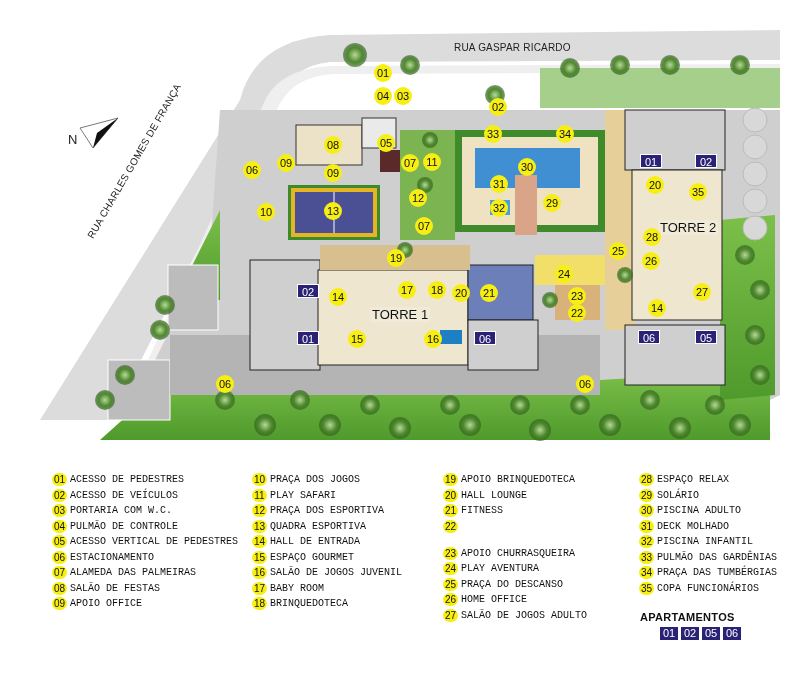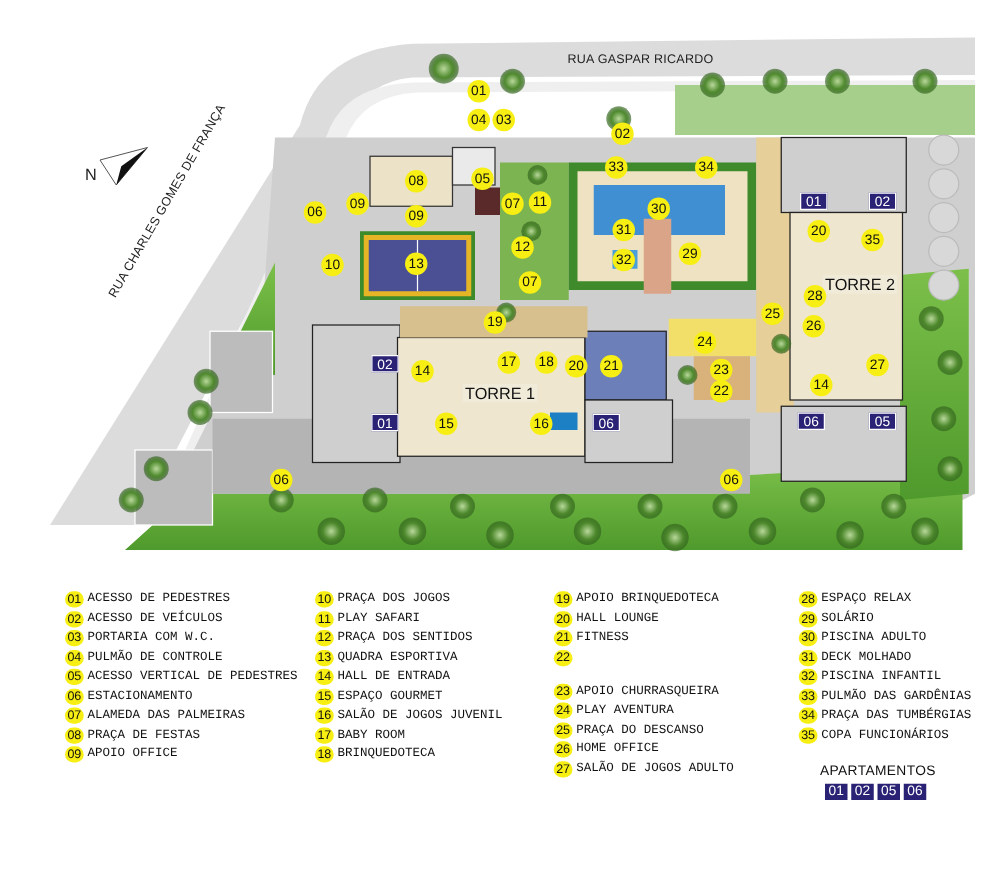--- a/index.html
+++ b/index.html
@@ -248,7 +248,7 @@
     </div>
     <div class="legend-item">
       <span class="legend-num">12</span>
-      <span class="legend-text">PRAÇA DOS SENTIDOS</span>
+      <span class="legend-text">PRAÇA DOS ESPORTIVA</span>
     </div>
     <div class="legend-item">
       <span class="legend-num">13</span>

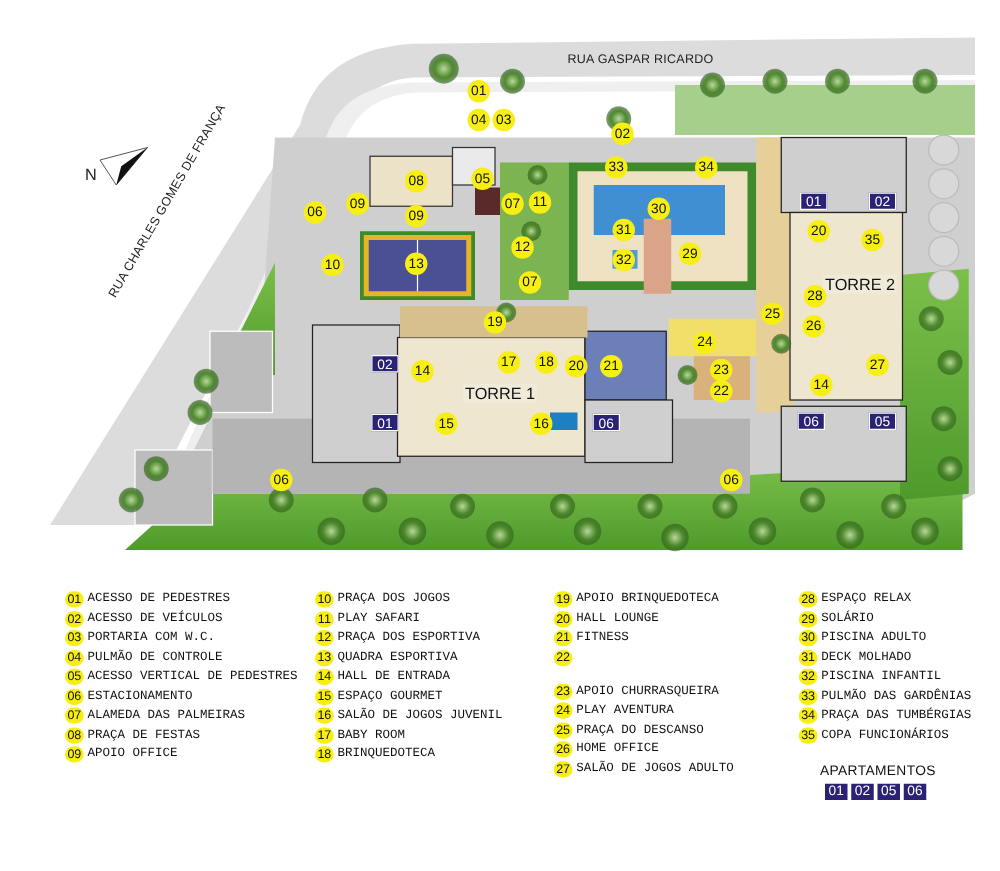--- a/index.html
+++ b/index.html
@@ -230,7 +230,7 @@
     </div>
     <div class="legend-item">
       <span class="legend-num">08</span>
-      <span class="legend-text">PRAÇA DE FESTAS</span>
+      <span class="legend-text">SALÃO DE FESTAS</span>
     </div>
     <div class="legend-item">
       <span class="legend-num">09</span>

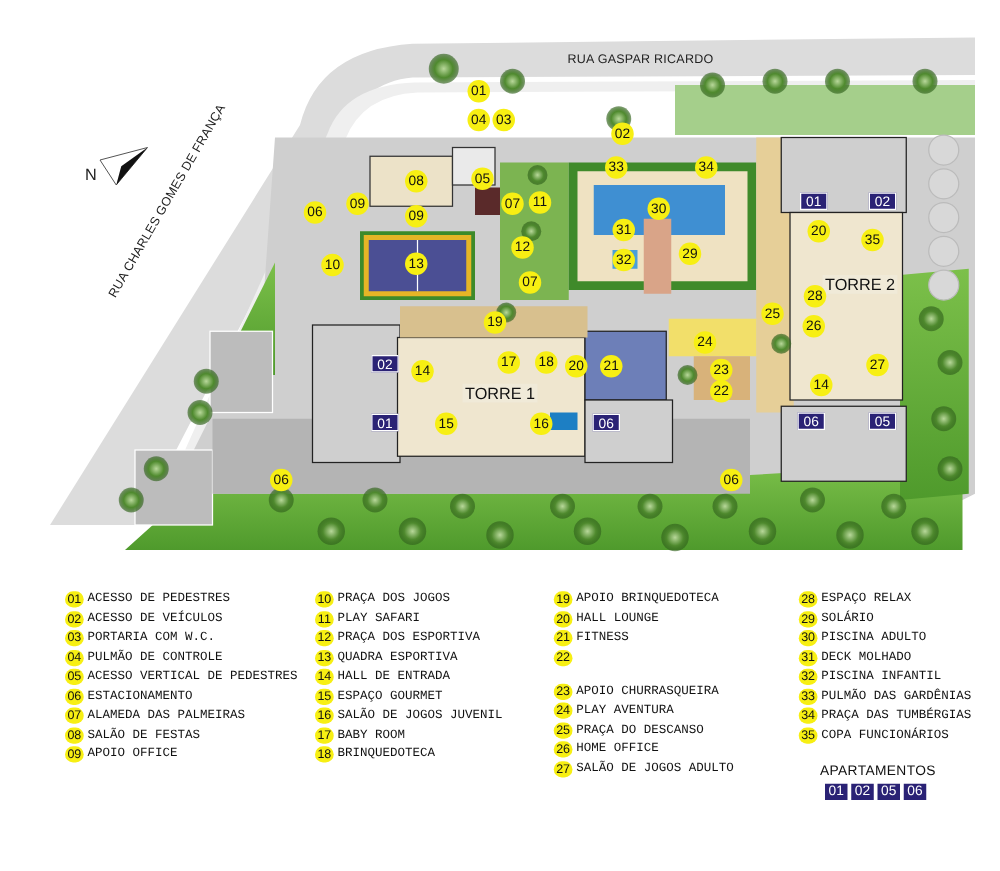--- a/index.html
+++ b/index.html
@@ -13,7 +13,7 @@
   .legend-item { display:flex; align-items:flex-start; font-size:10px; color:#111; height:15.5px; line-height:13px; white-space:nowrap; }
   .legend-num { display:inline-block; min-width:15px; height:13px; border-radius:7px; background:#f7ef13; color:#111; font-size:10px; line-height:13px; text-align:center; margin-right:3px; padding:0 1px; }
   .legend-text { display:inline-block;font-family:Liberation Mono, monospace; }
-  .apt-title { position:absolute; left:656px; top:611px; font-size:11px; color:#111; letter-spacing:0.3px; }
+  .apt-title { position:absolute; left:640px; top:611px; font-size:11px; color:#111; letter-spacing:0.3px;font-weight:bold; }
   .apt-legend { position:absolute; left:660px; top:627px; display:flex; gap:3px; }
   .apt-legend span { display:inline-block; width:18px; height:13px; background:#2a2275; color:#fff; font-size:11px; line-height:13px; text-align:center; }
 </style>

